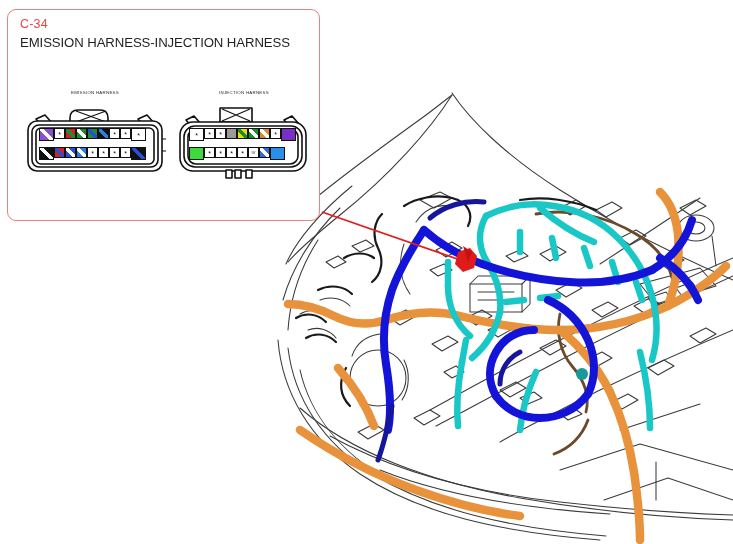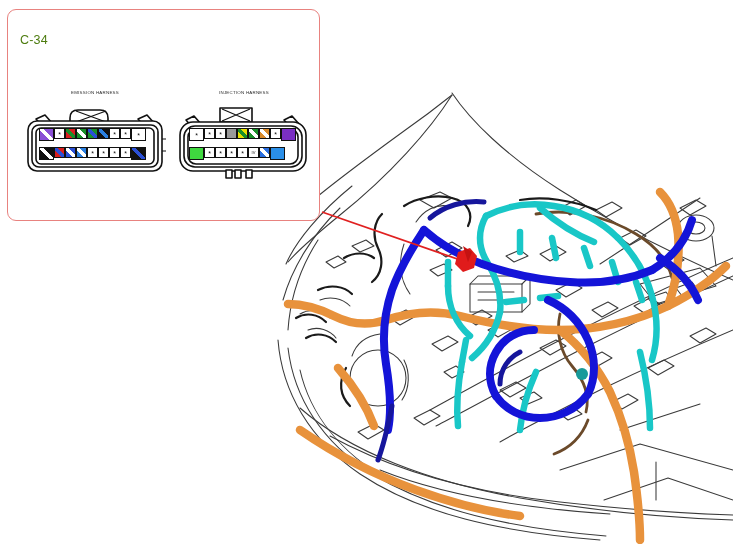--- a/index.html
+++ b/index.html
@@ -17,7 +17,7 @@
     background:#ffffff;border:1.6px solid #e8827f;border-radius:9px;
     box-sizing:border-box;z-index:40;
   }
-  #callout-id{position:absolute;left:12px;top:23px;font-size:12.5px;letter-spacing:.2px;color:#4d7c0f;}
+  #callout-id{position:absolute;left:12px;top:7px;font-size:12.5px;letter-spacing:.2px;color:#ef4444;}
   #callout-title{position:absolute;left:12px;top:25px;font-size:13.2px;letter-spacing:-.1px;white-space:nowrap;color:#231f20;}
   #callout-footer{position:absolute;left:0;right:0;top:175px;text-align:center;font-size:13.5px;letter-spacing:.3px;color:#231f20;}
 

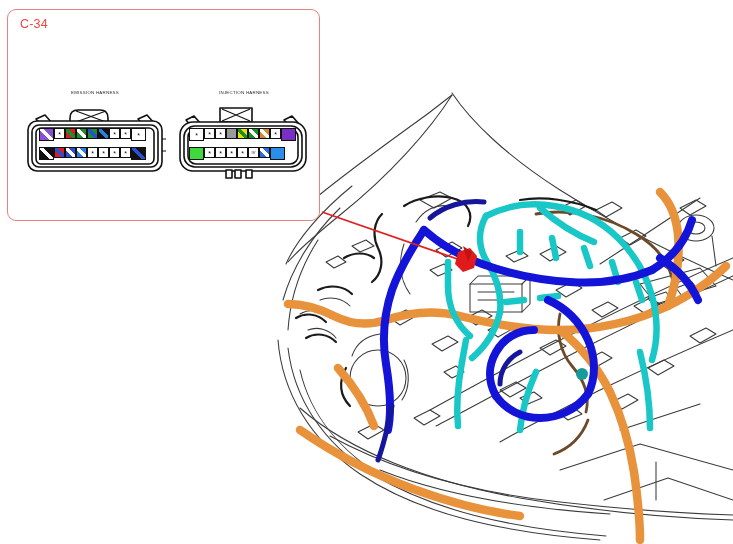--- a/index.html
+++ b/index.html
@@ -213,6 +213,7 @@
   <div id="callout">
 
     <div id="callout-id">C-34</div>
+    <div id="callout-title">EMISSION HARNESS-INJECTION HARNESS</div>
 
     <div class="harness-label" id="label-emission">EMISSION HARNESS</div>
     <div class="harness-label" id="label-injection">INJECTION HARNESS</div>

